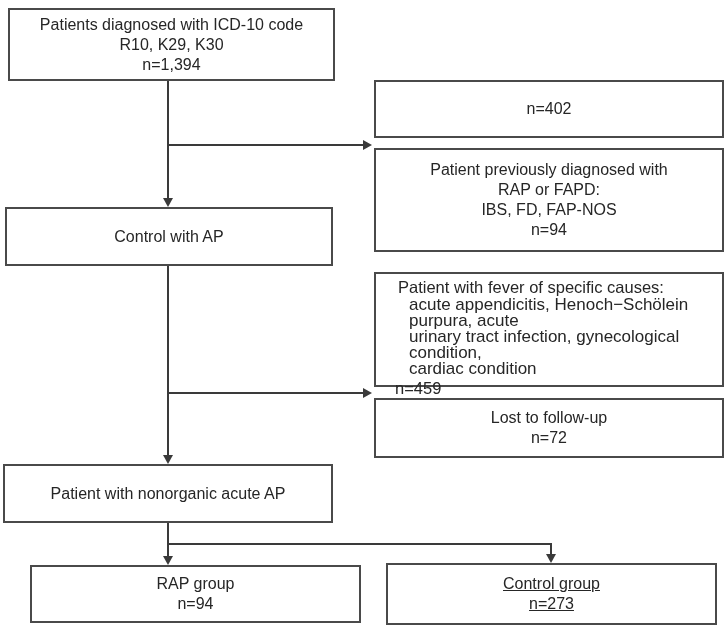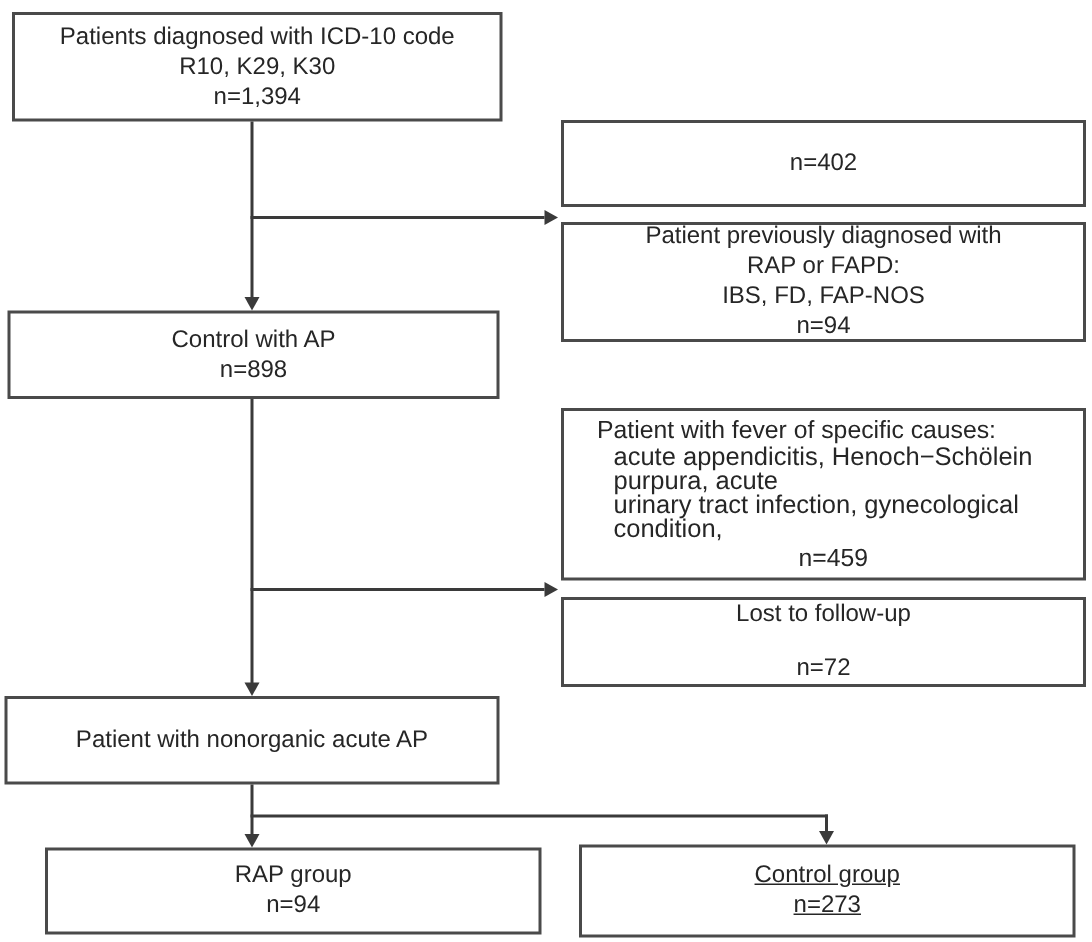--- a/index.html
+++ b/index.html
@@ -71,7 +71,7 @@
     <div class="bline">n=402</div>
   </div>
 
-  <div class="fbox" style="left:374px;top:148px;width:350px;height:80px;text-align:center;">
+  <div class="fbox" style="left:374px;top:148px;width:350px;height:104px;text-align:center;">
     <div class="bline">Patient previously diagnosed with</div>
     <div class="bline">RAP or FAPD:</div>
     <div class="bline">IBS, FD, FAP-NOS</div>

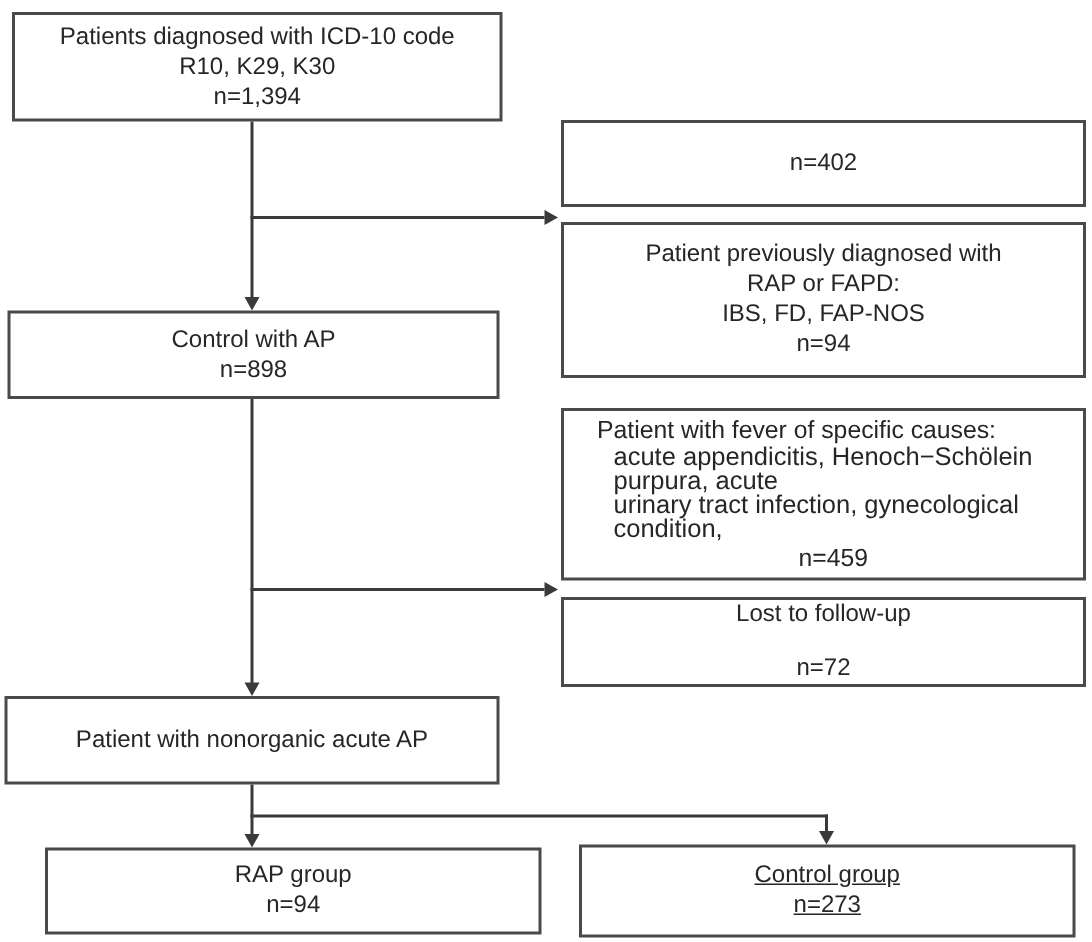--- a/index.html
+++ b/index.html
@@ -55,7 +55,6 @@
 
   <div class="fbox" style="left:5px;top:207px;width:328px;height:59px;">
     <div class="bline">Control with AP</div>
-    <div class="bline">n=898</div>
   </div>
 
   <div class="fbox" style="left:3px;top:464px;width:330px;height:59px;">

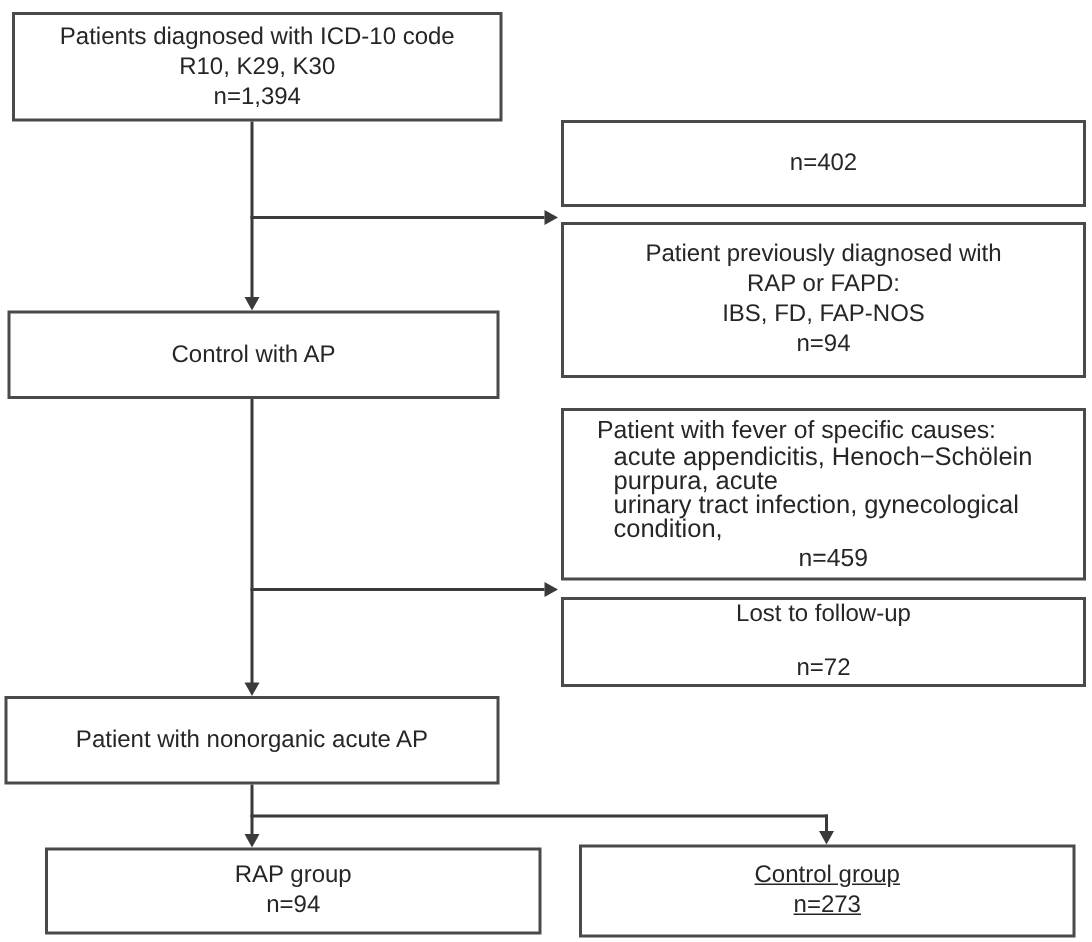--- a/index.html
+++ b/index.html
@@ -81,6 +81,7 @@
     <div class="ftitle">Patient with fever of specific causes:</div>
     <div class="fdetail">acute appendicitis, Henoch−Schölein purpura, acute</div>
     <div class="fdetail">urinary tract infection, gynecological condition,</div>
+    <div class="fdetail">cardiac condition</div>
     <div class="fcount">n=459</div>
   </div>
 

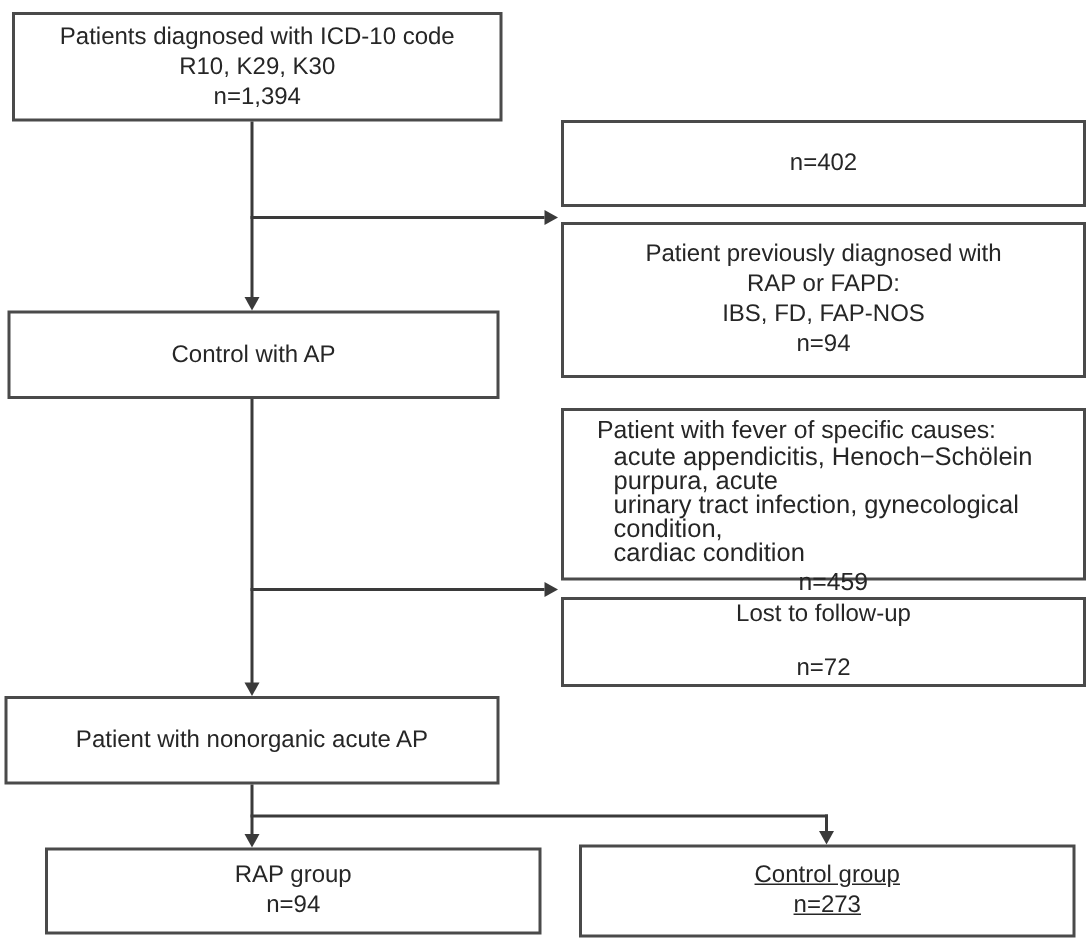--- a/index.html
+++ b/index.html
@@ -28,7 +28,7 @@
   }
   .fever .ftitle{font-size:16.5px;line-height:19px;padding-left:3px;}
   .fever .fdetail{font-size:17px;line-height:16px;padding-left:14px;}
-  .fever .fcount{font-size:16.5px;line-height:20px;text-align:center;margin-top:1px;}
+  .fever .fcount{font-size:16.5px;line-height:20px;text-align:left;margin-top:1px;}
   .vline{position:absolute;width:2px;background:var(--line-color);}
   .hline{position:absolute;height:2px;background:var(--line-color);}
   .arrow-down{

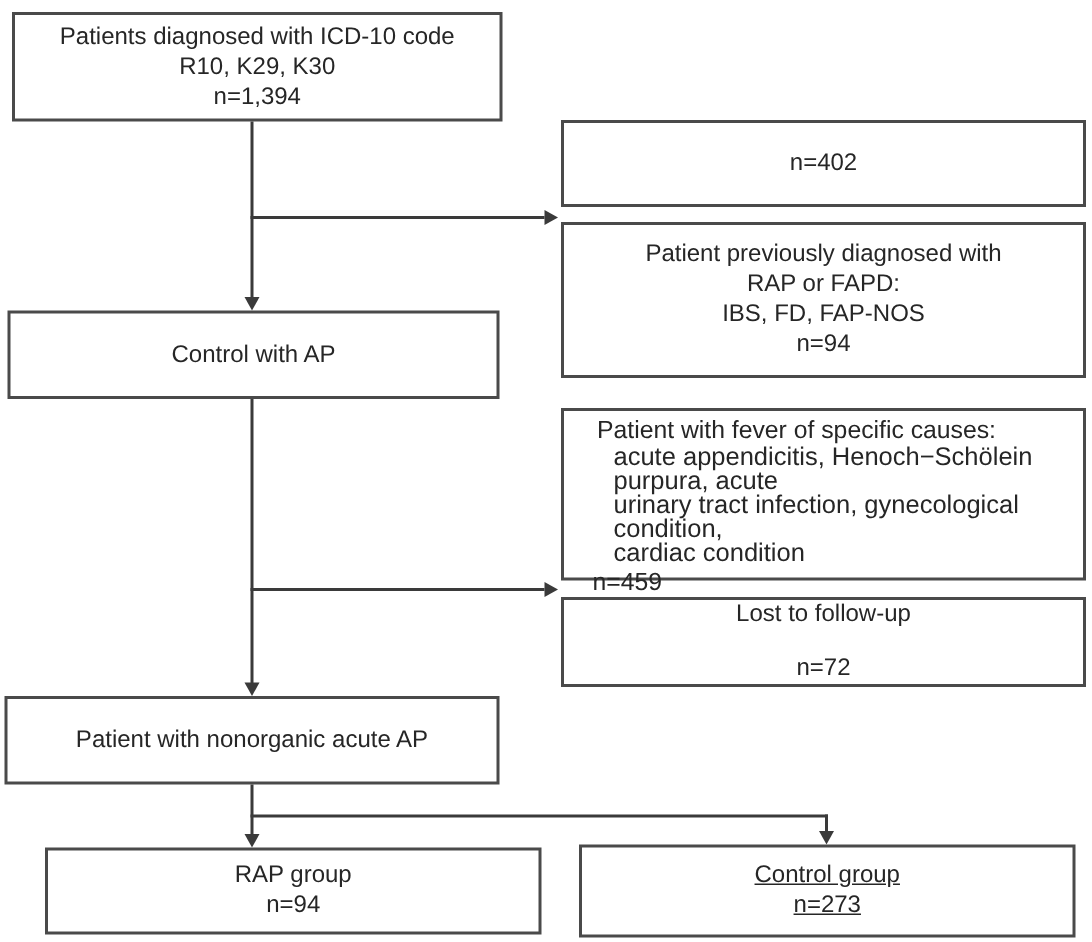--- a/index.html
+++ b/index.html
@@ -85,7 +85,7 @@
     <div class="fcount">n=459</div>
   </div>
 
-  <div class="fbox" style="left:374px;top:398px;width:350px;height:60px;justify-content:space-between;">
+  <div class="fbox" style="left:374px;top:398px;width:350px;height:60px;">
     <div class="bline">Lost to follow-up</div>
     <div class="bline">n=72</div>
   </div>

